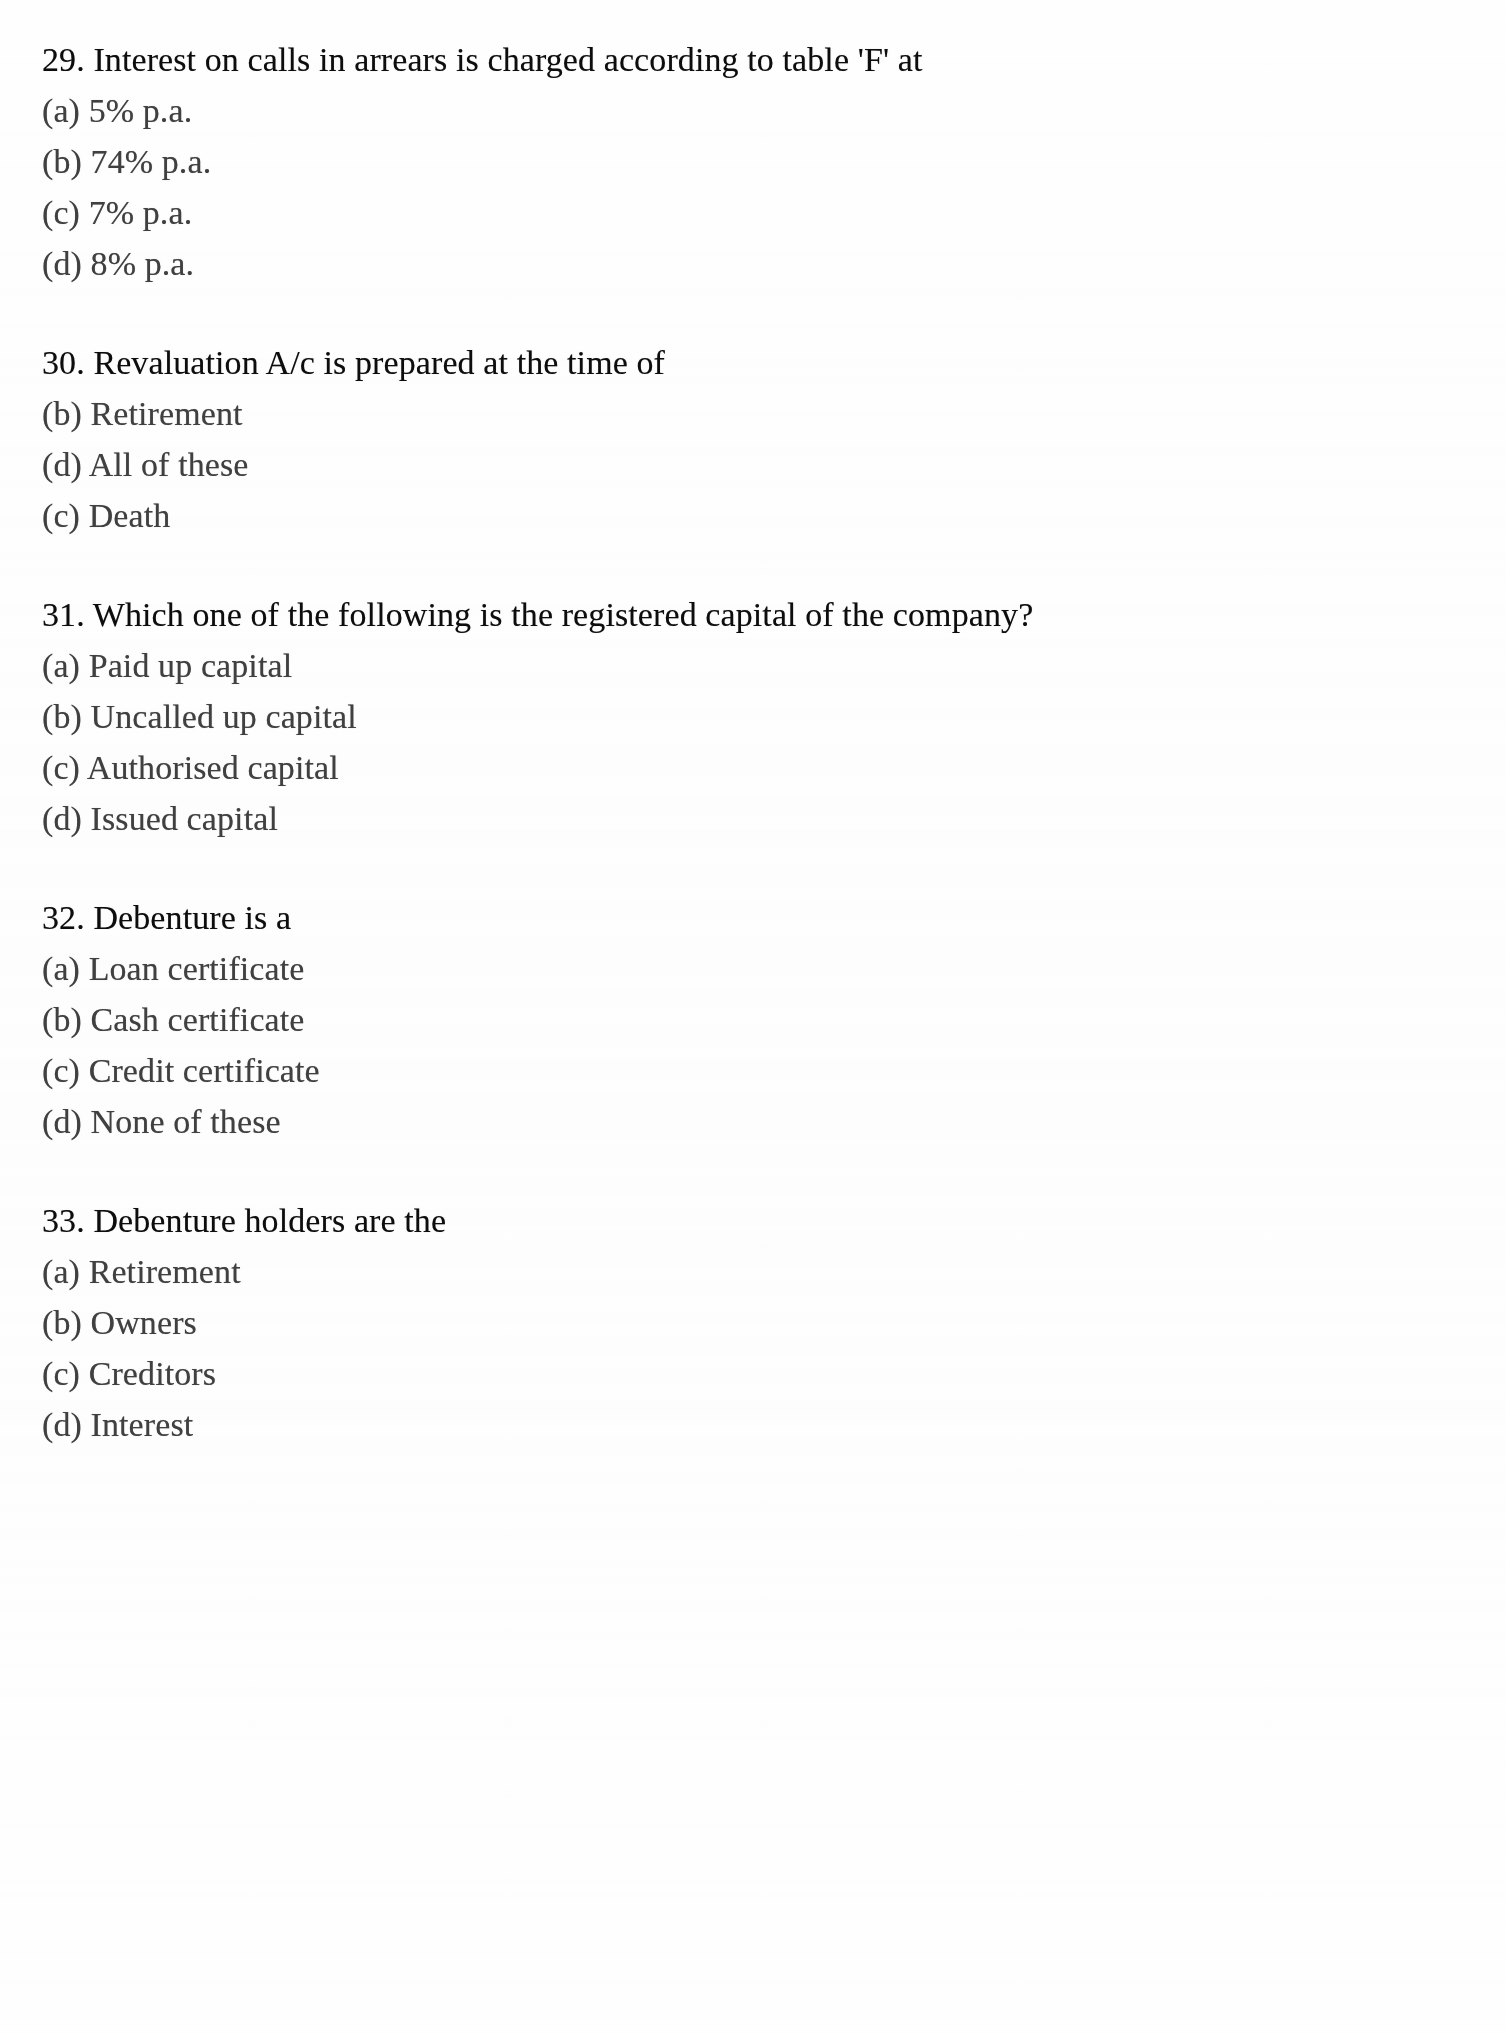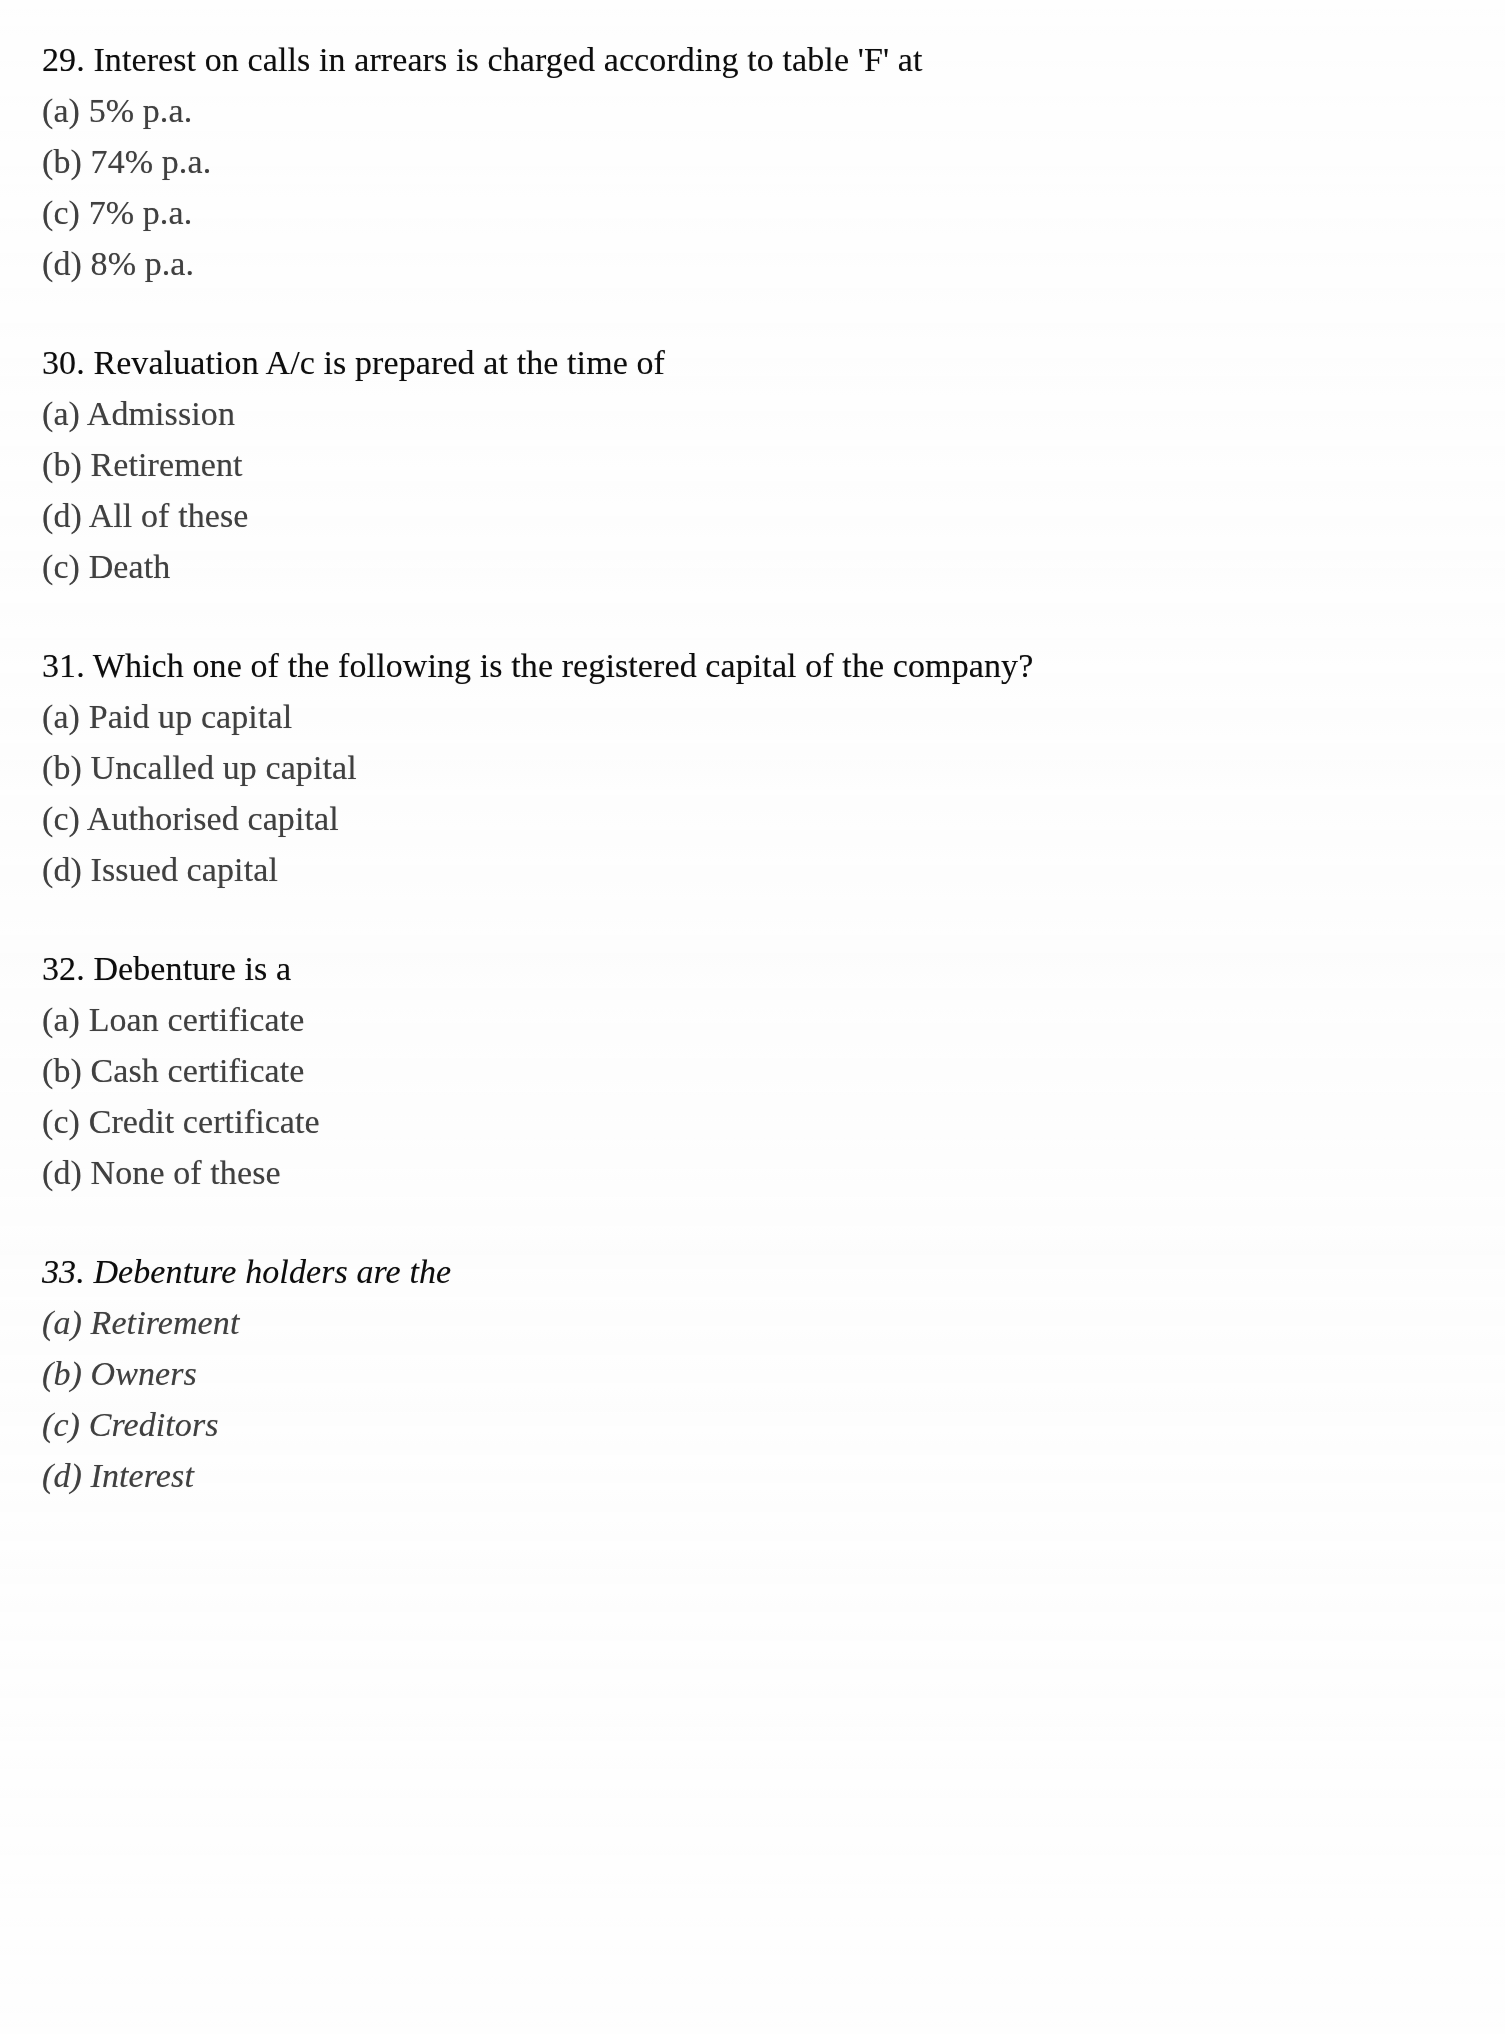--- a/index.html
+++ b/index.html
@@ -87,7 +87,6 @@
 
     <div class="qblock">
       <div class="qtext">30. Revaluation A/c is prepared at the time of</div>
-      <div class="option">(a) Admission</div>
       <div class="option">(b) Retirement</div>
       <div class="option">(d) All of these</div>
       <div class="option">(c) Death</div>

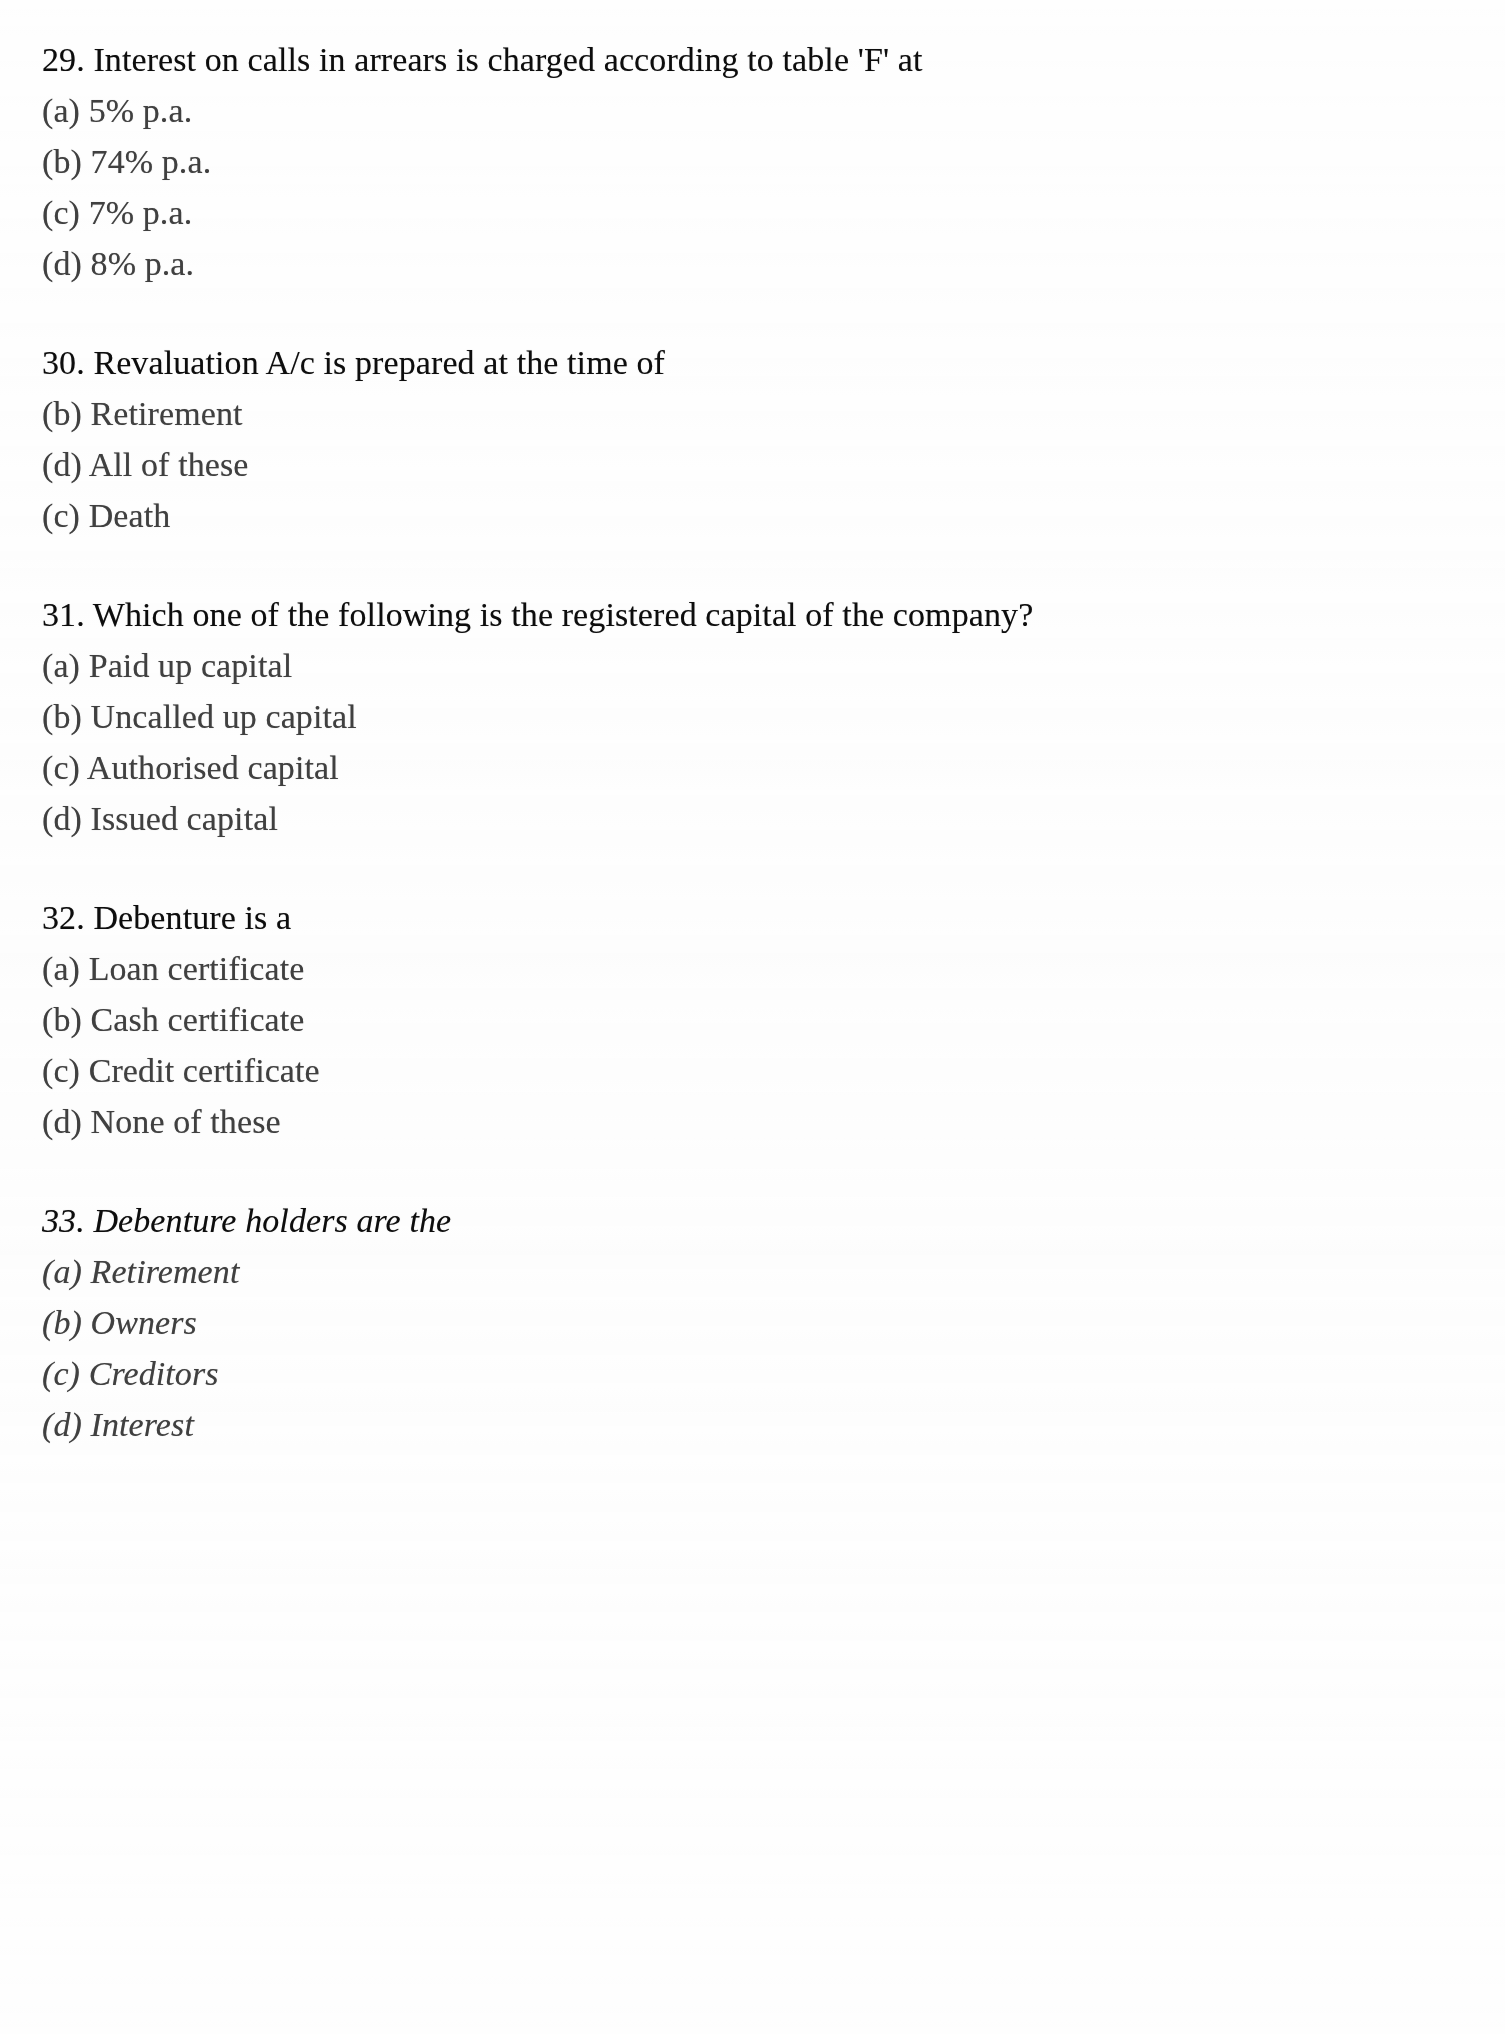--- a/index.html
+++ b/index.html
@@ -39,7 +39,6 @@
   }
   .qblock:last-child {
     margin-bottom: 16px;
-    font-style: italic;
   }
 
   .qtext {

